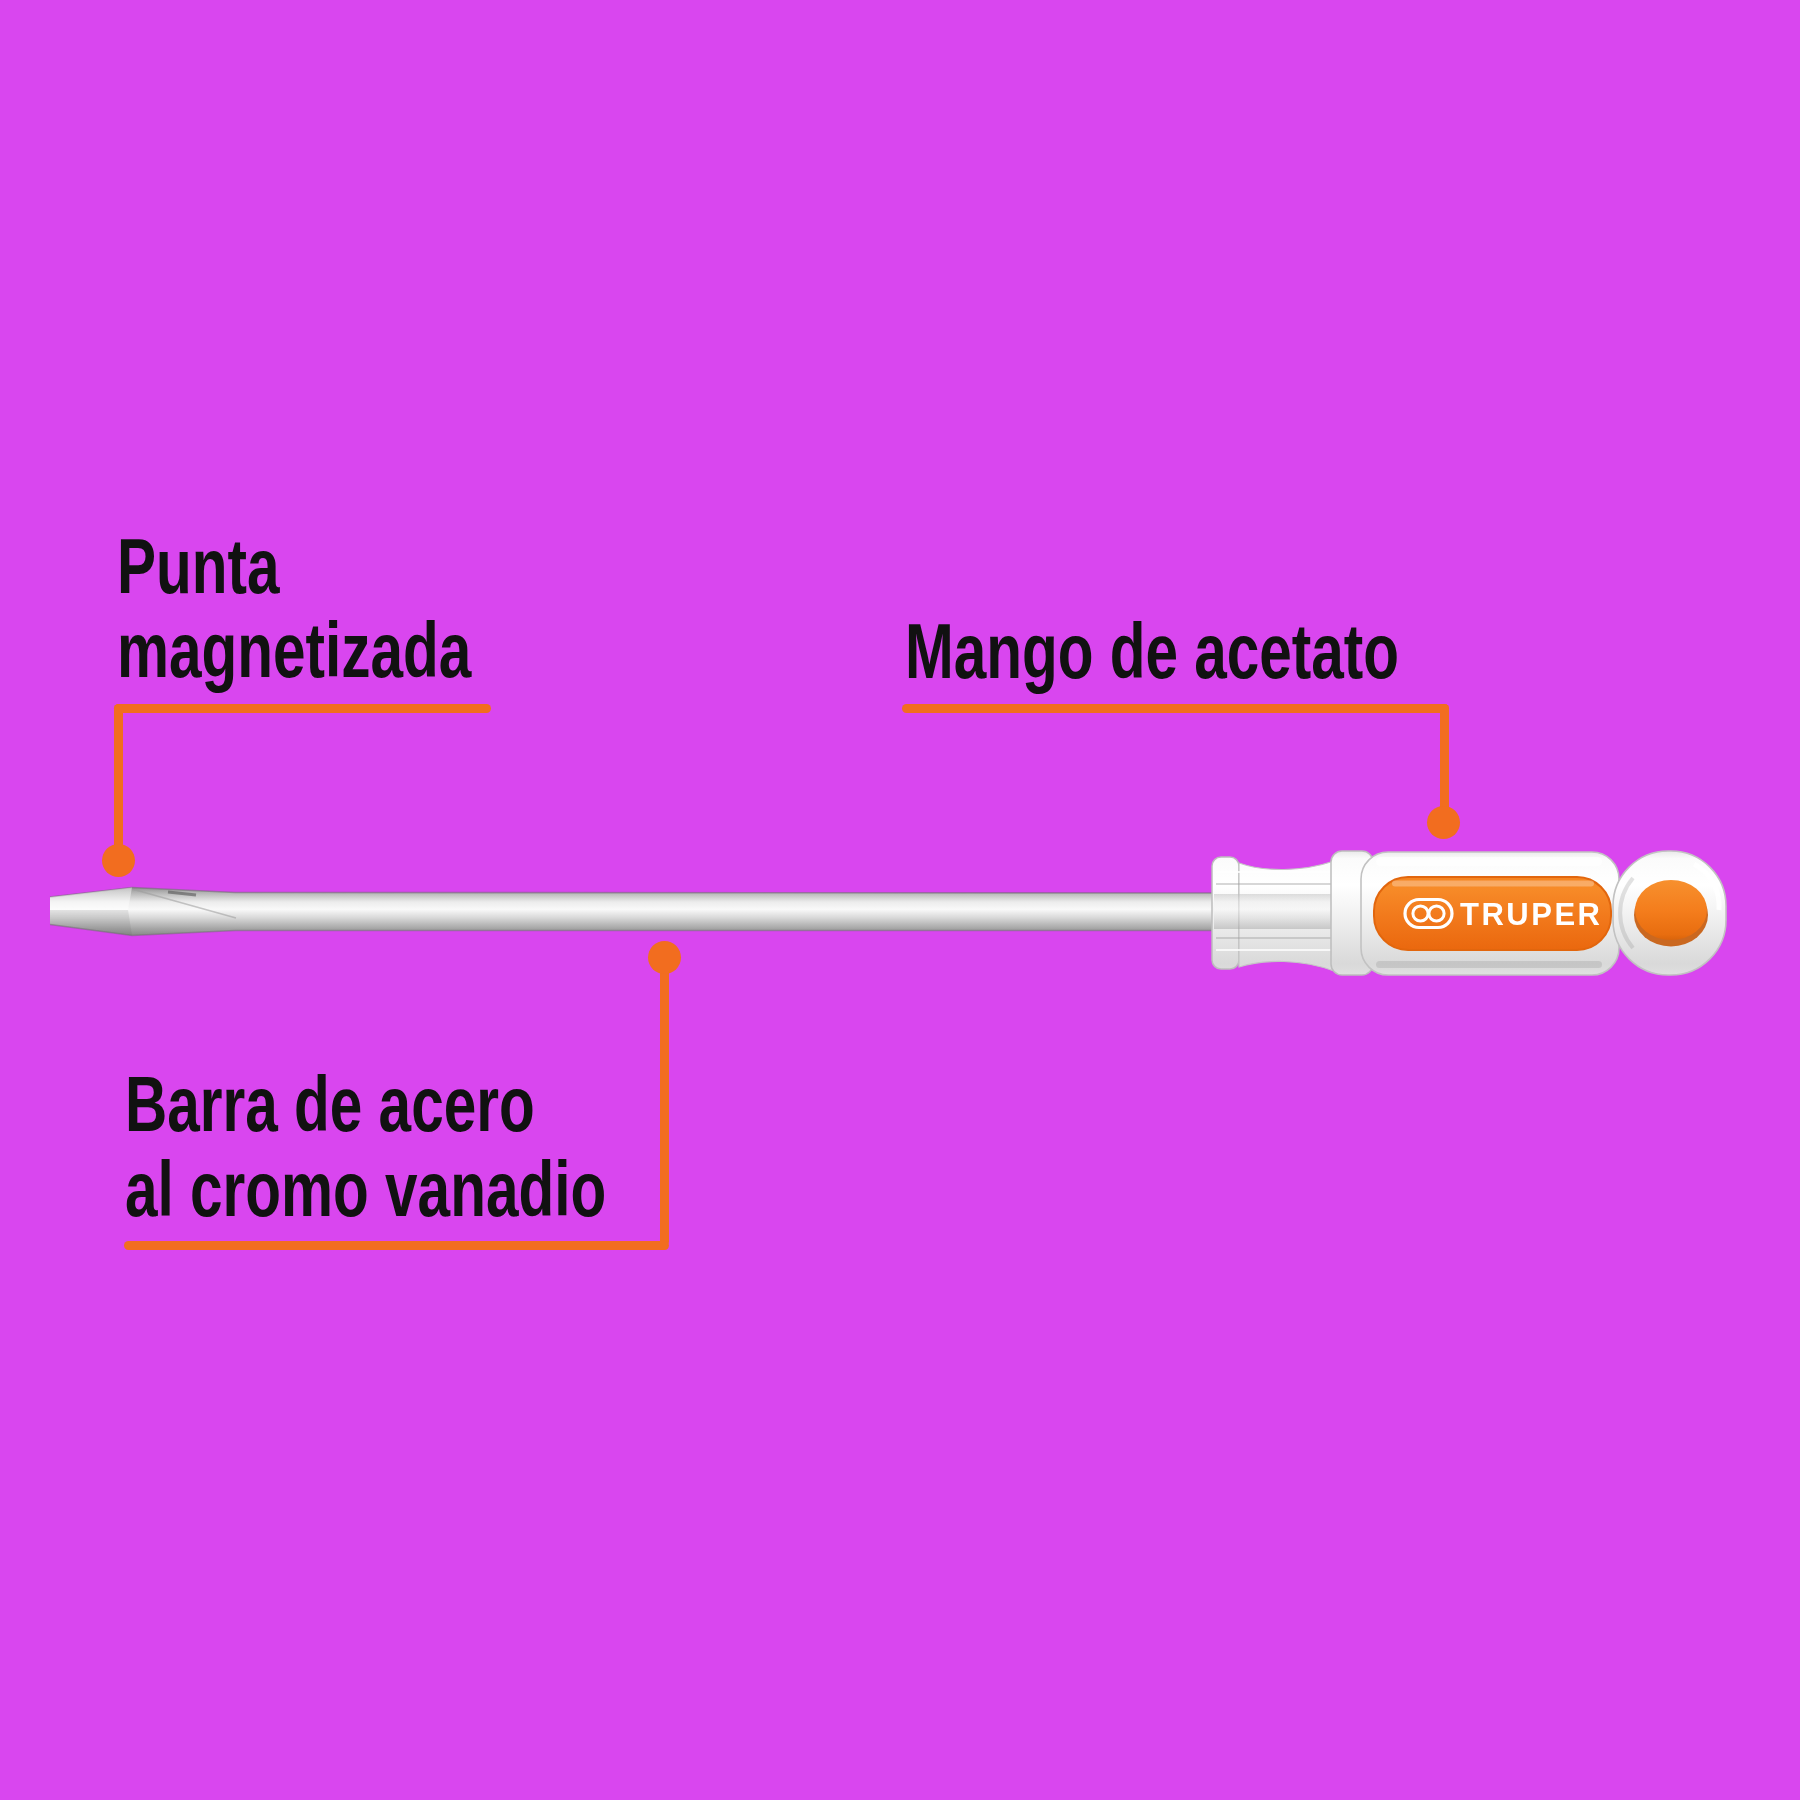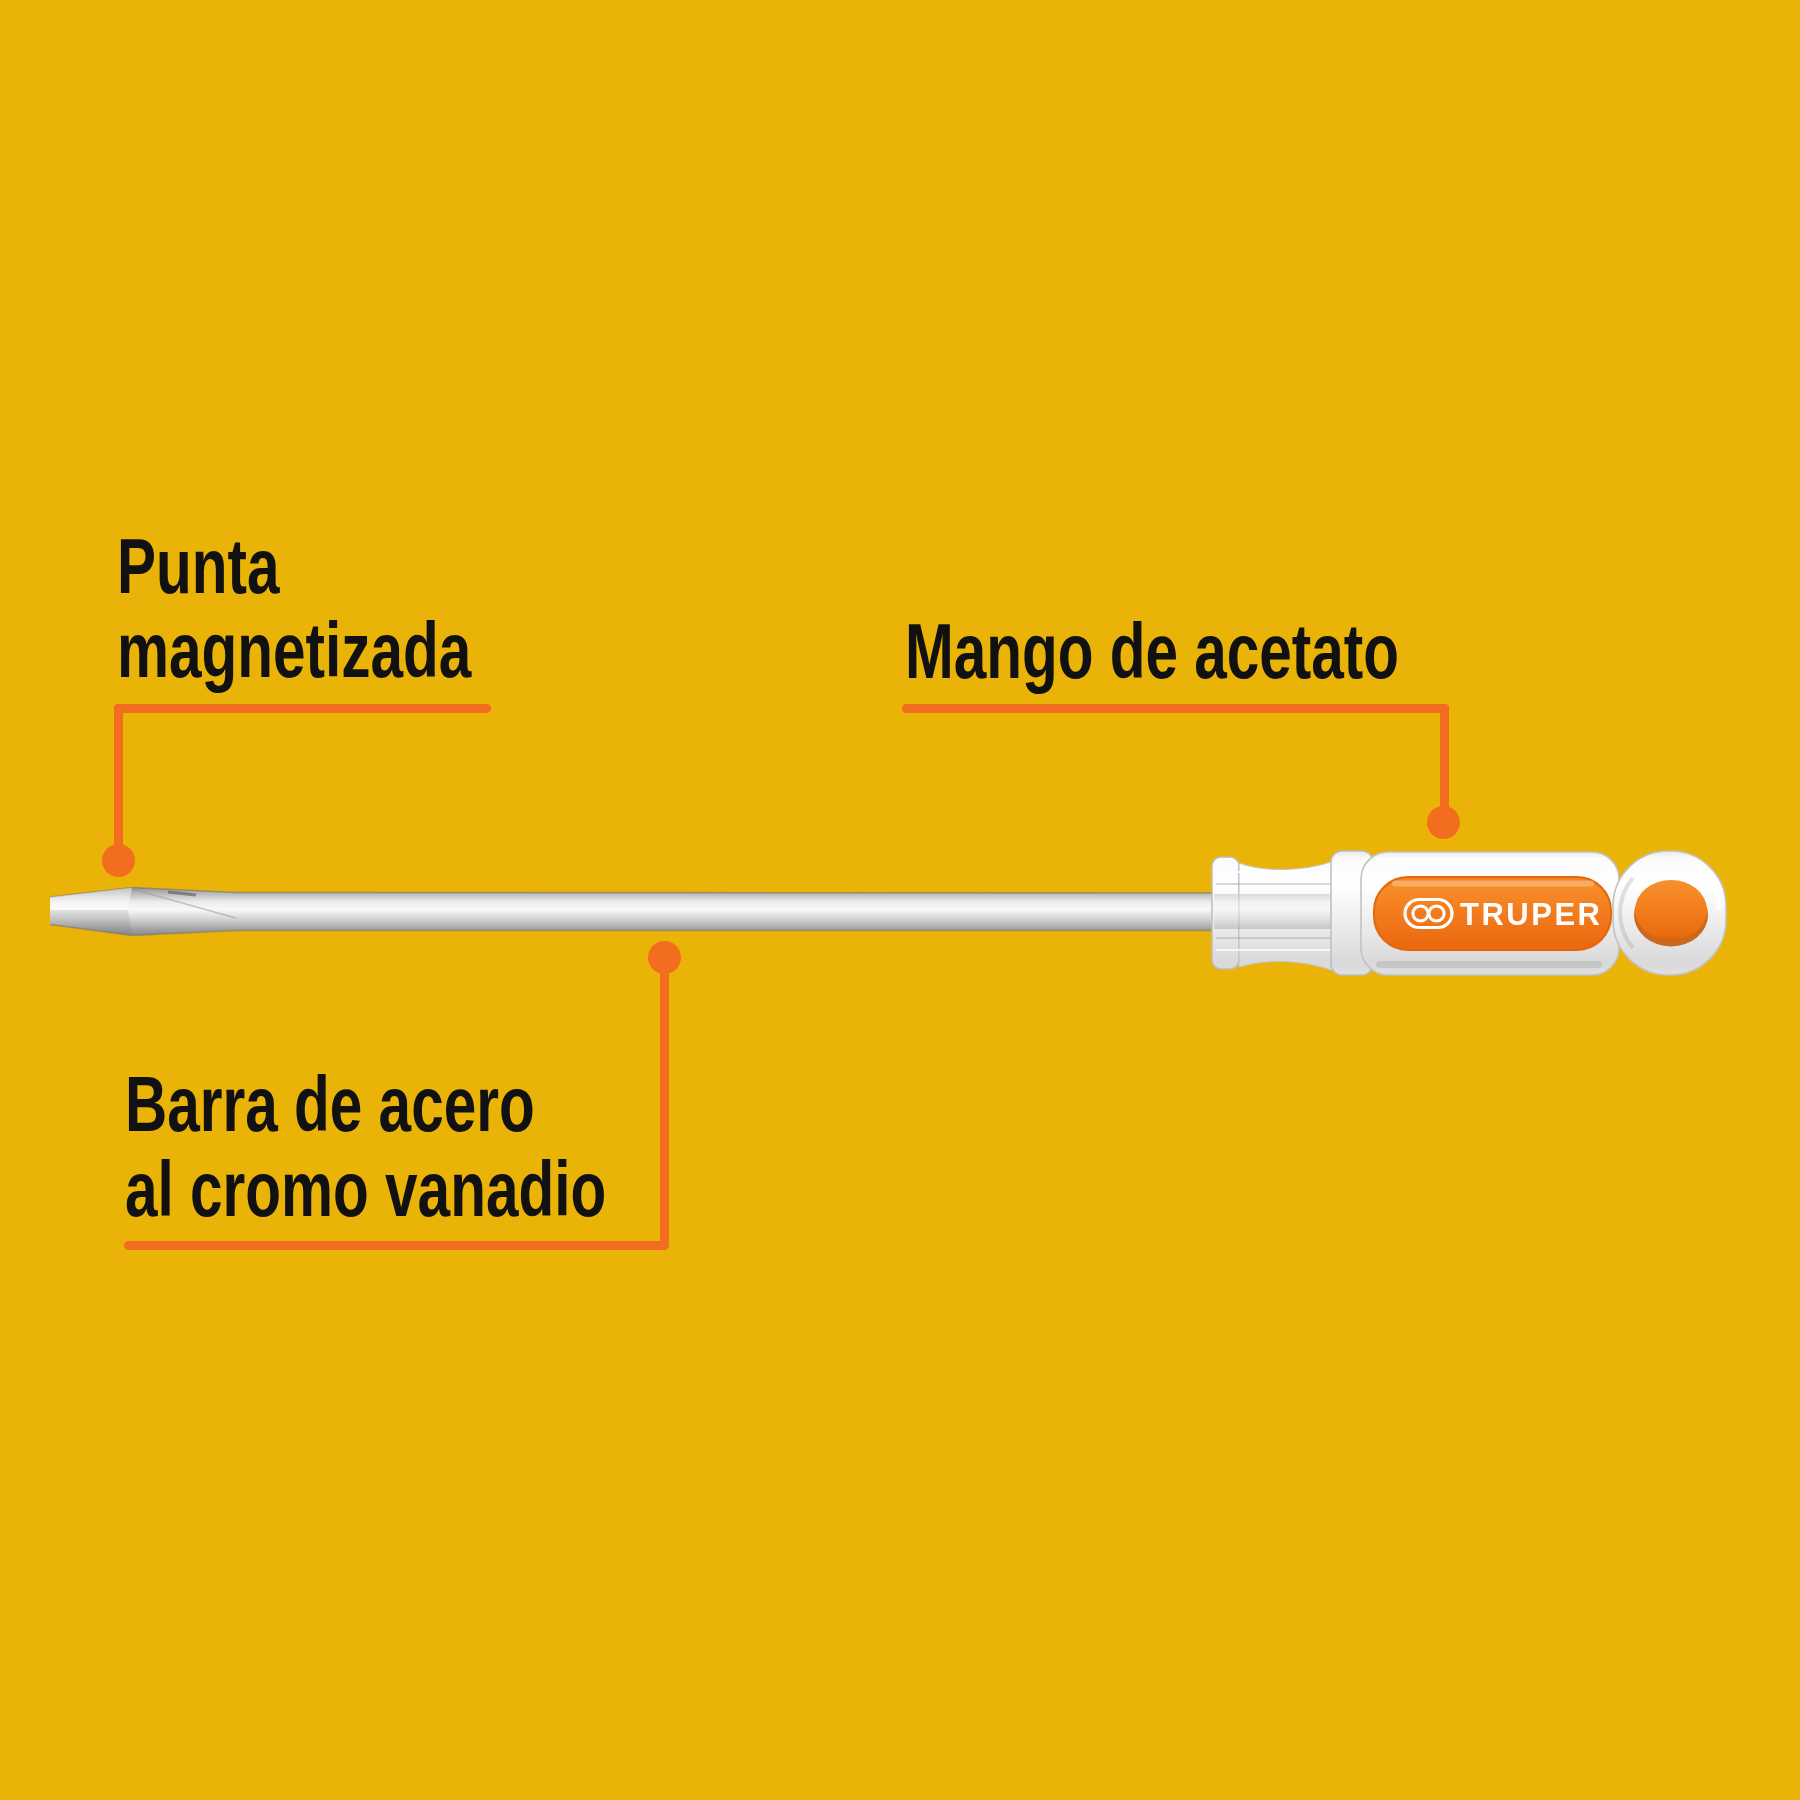--- a/index.html
+++ b/index.html
@@ -4,7 +4,7 @@
 <style>
   html,body{margin:0;padding:0;background:#ffffff;}
   #canvas{
-    position:relative;width:1800px;height:1800px;background:#eab308;overflow:hidden;
+    position:relative;width:1800px;height:1800px;background:#d946ef;overflow:hidden;
     font-family:"Liberation Sans",sans-serif;
   }
   

